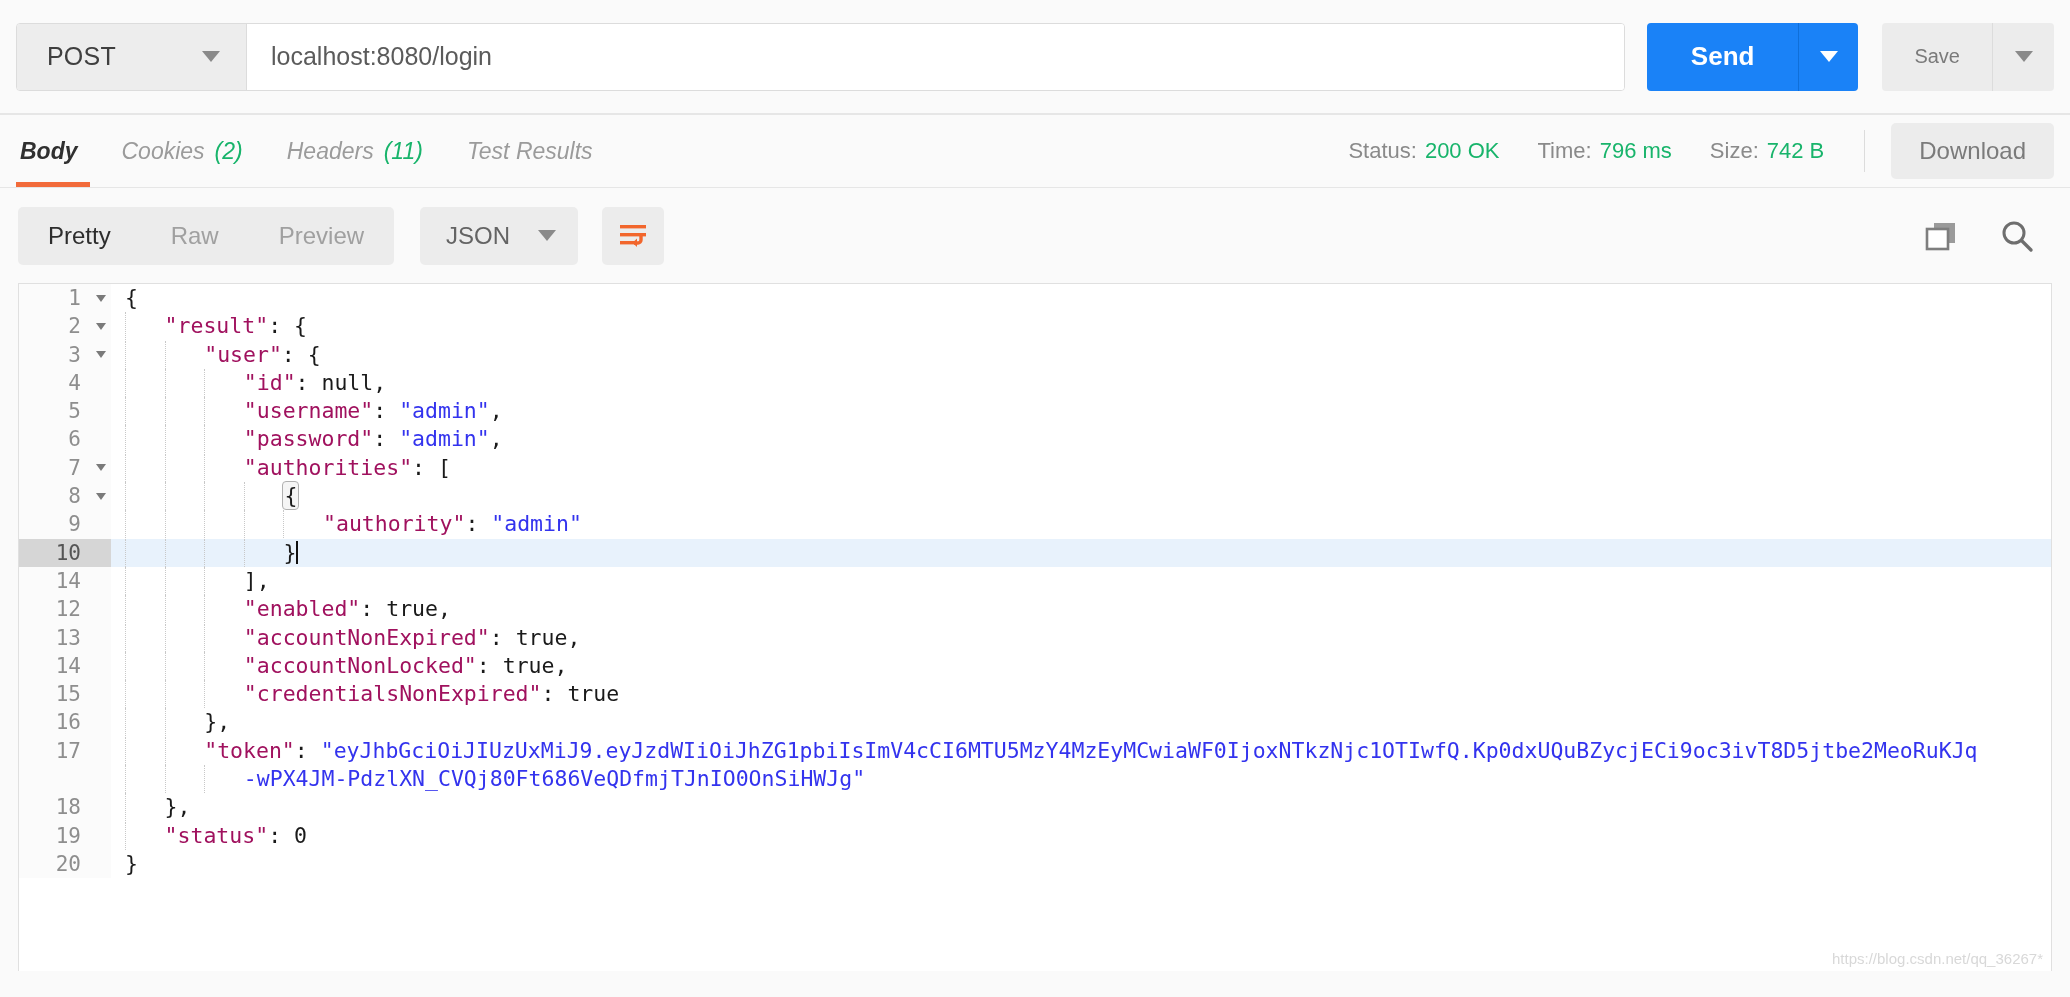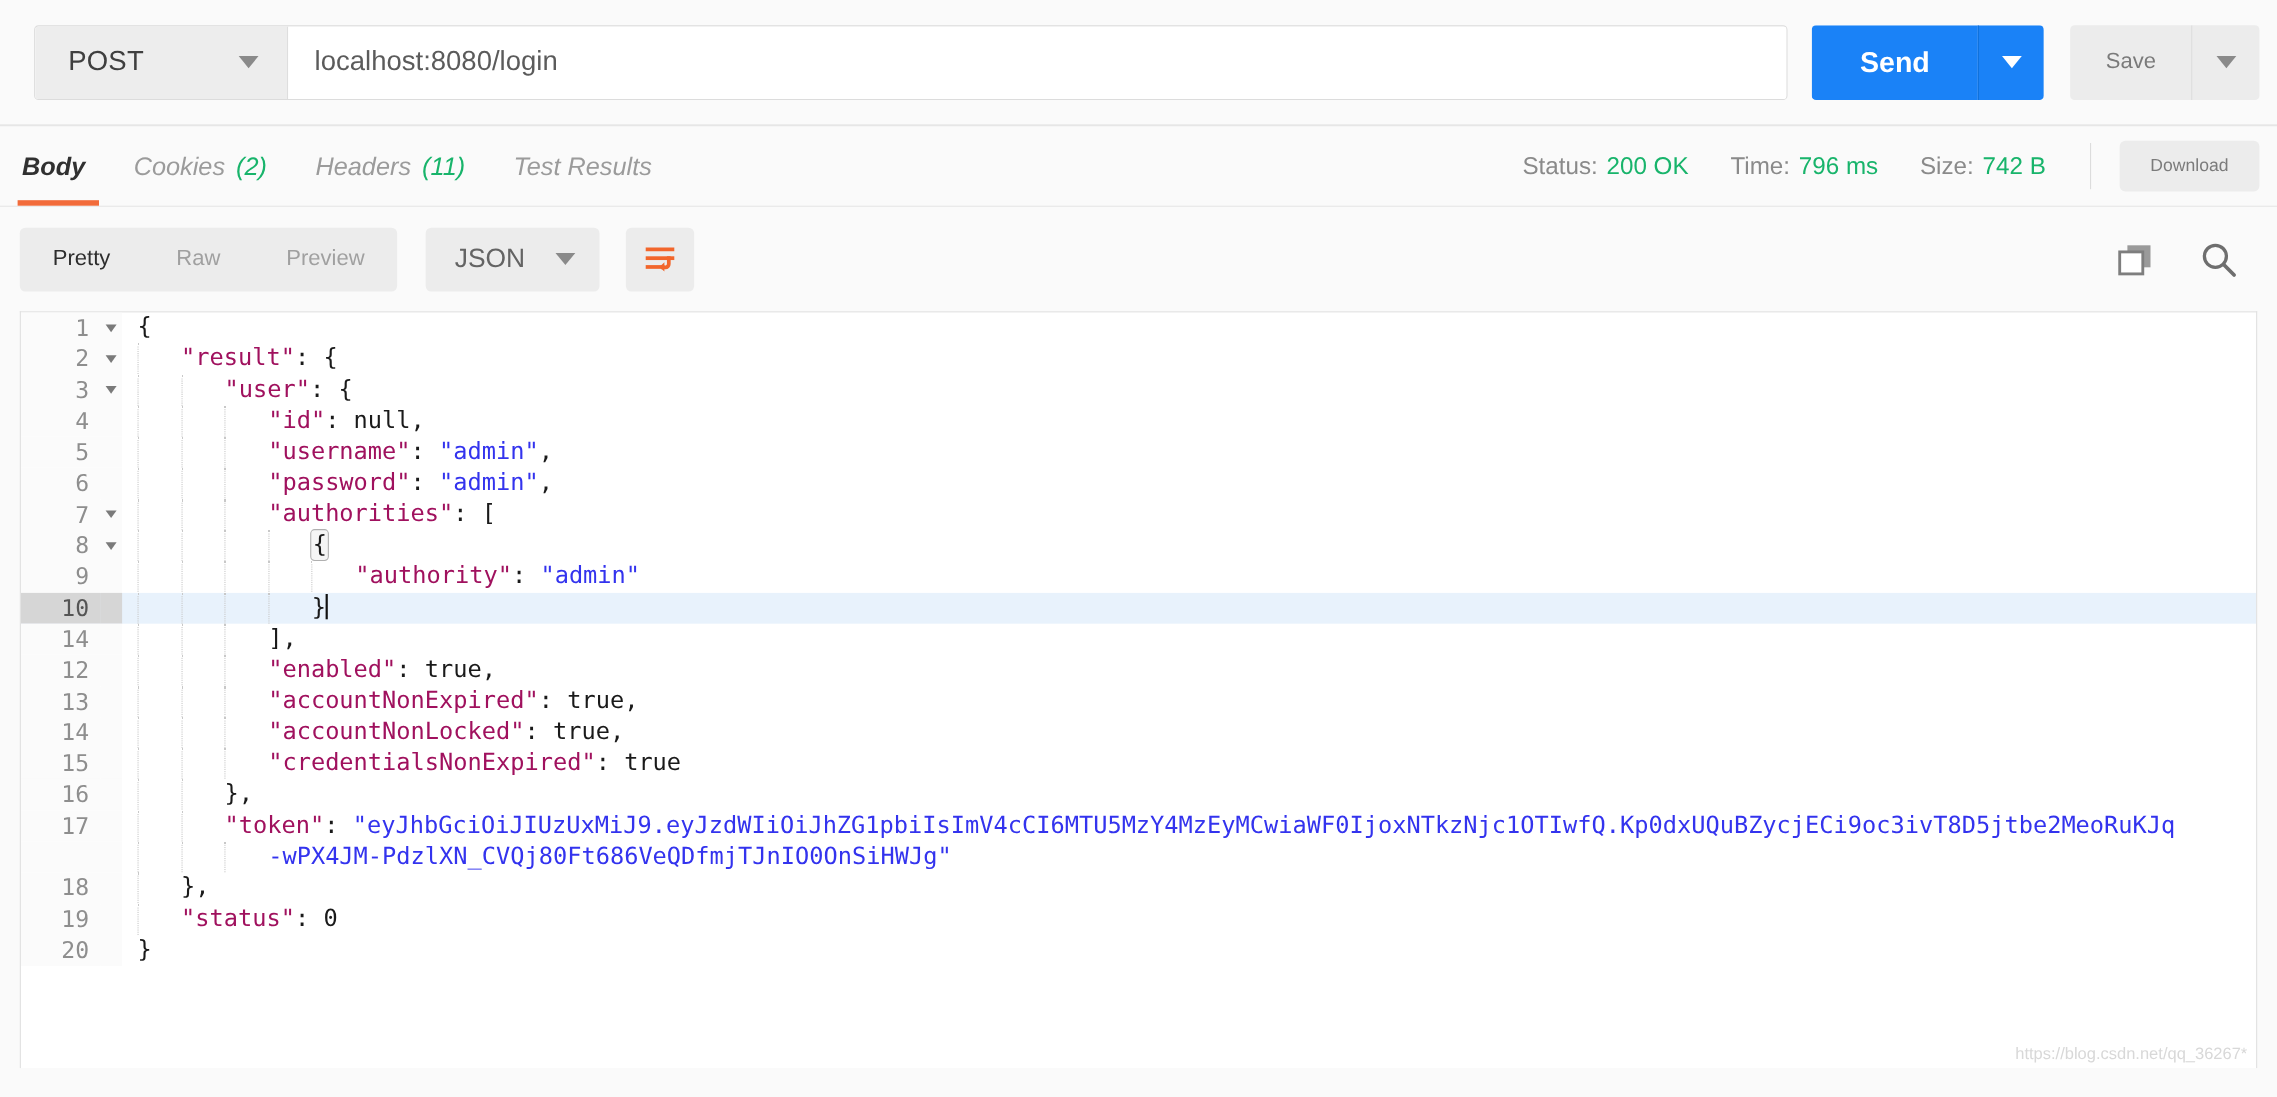--- a/index.html
+++ b/index.html
@@ -18,7 +18,6 @@
     padding: 0 16px;
     background: #fafafa;
     gap: 0;
-    margin-left: 15px;
   }
   .method-url-group {
     display: flex;

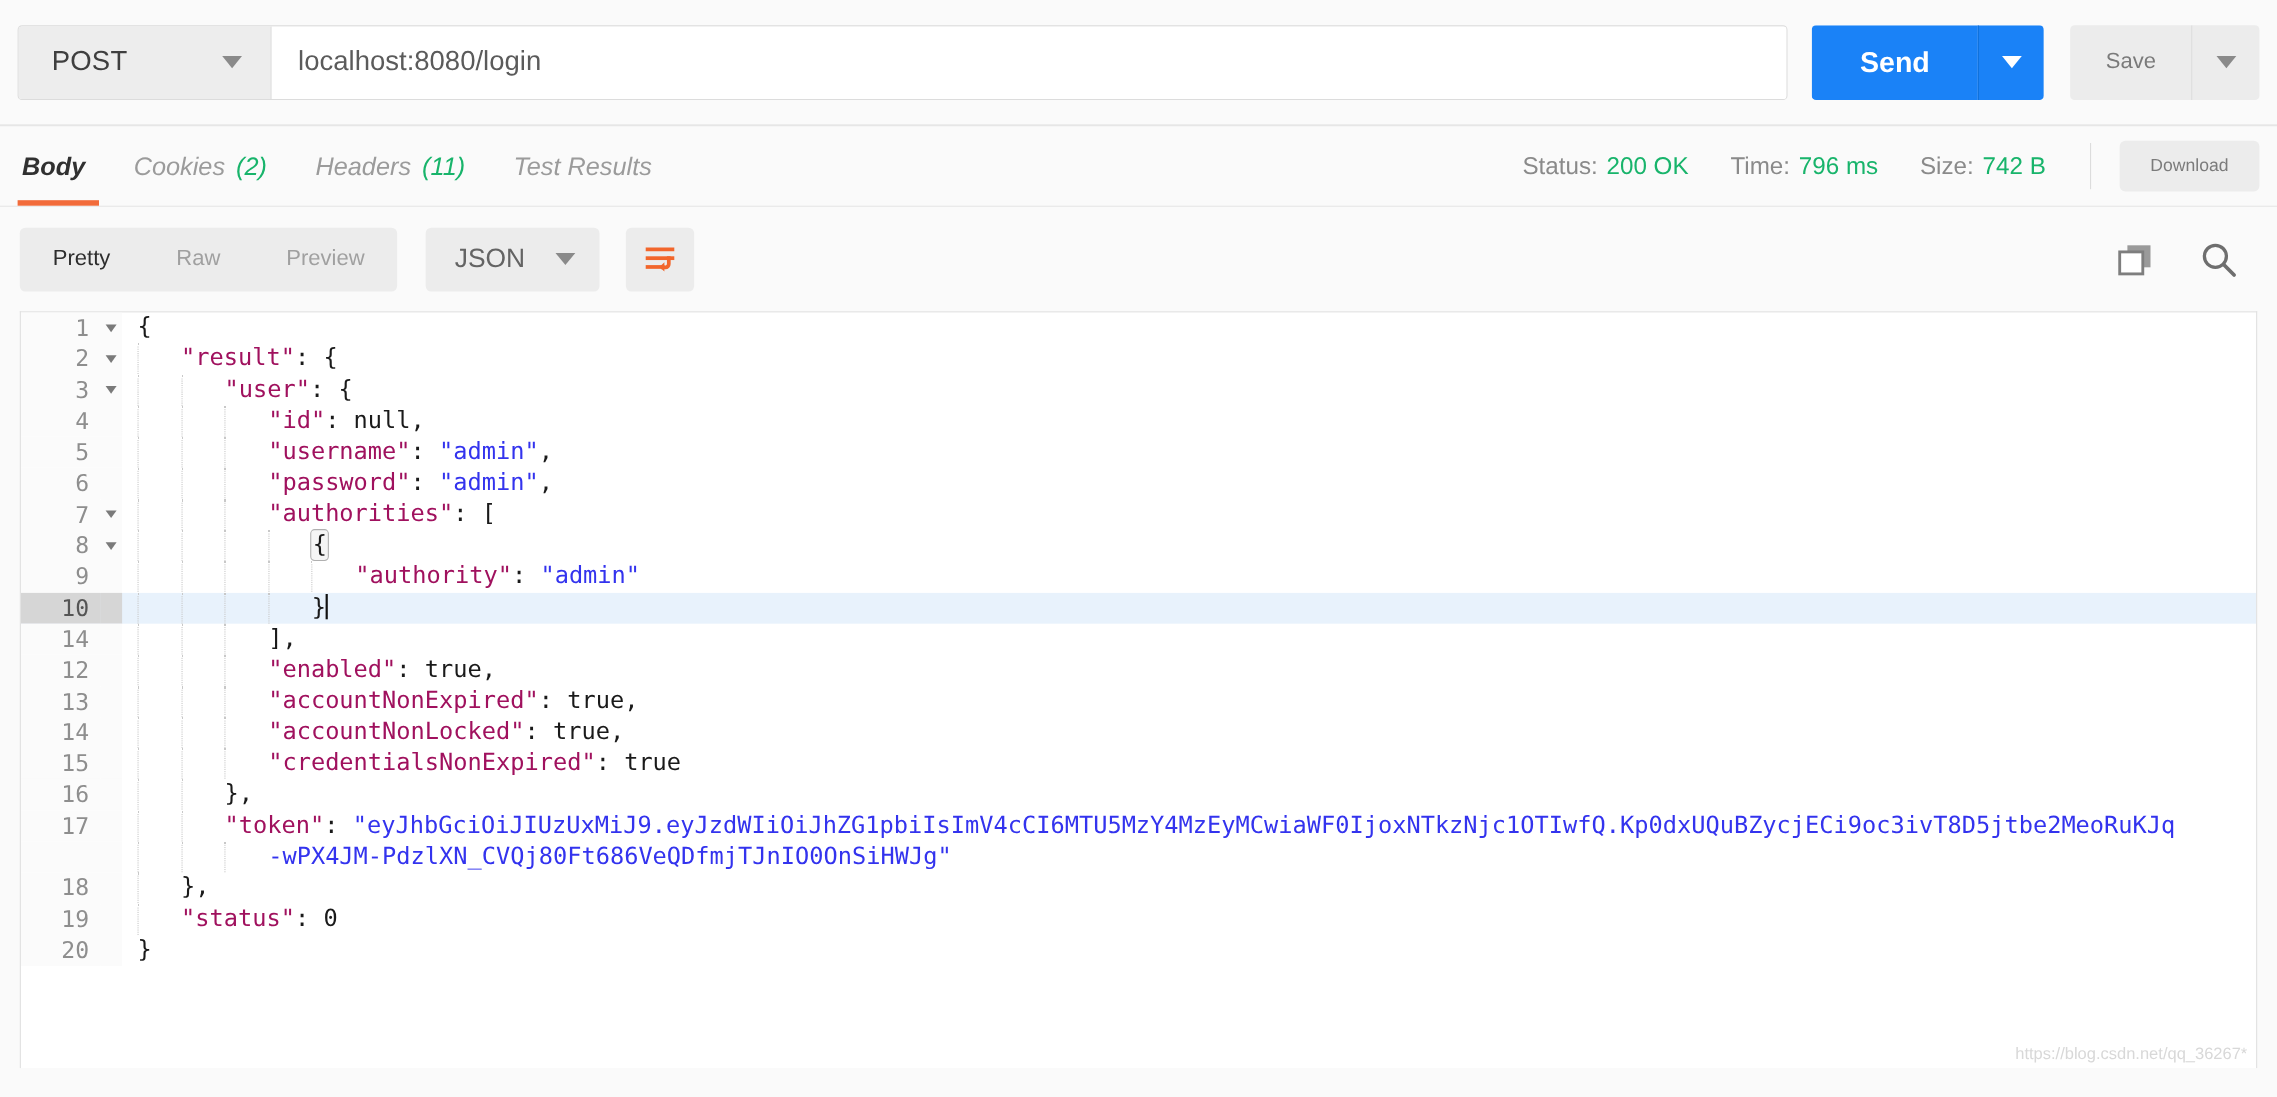--- a/index.html
+++ b/index.html
@@ -174,7 +174,7 @@
   .download-btn {
     background: #ececec;
     color: #7b7b7b;
-    font-size: 16px;
+    font-size: 24px;
     padding: 14px 28px;
     border-radius: 5px;
     border: none;

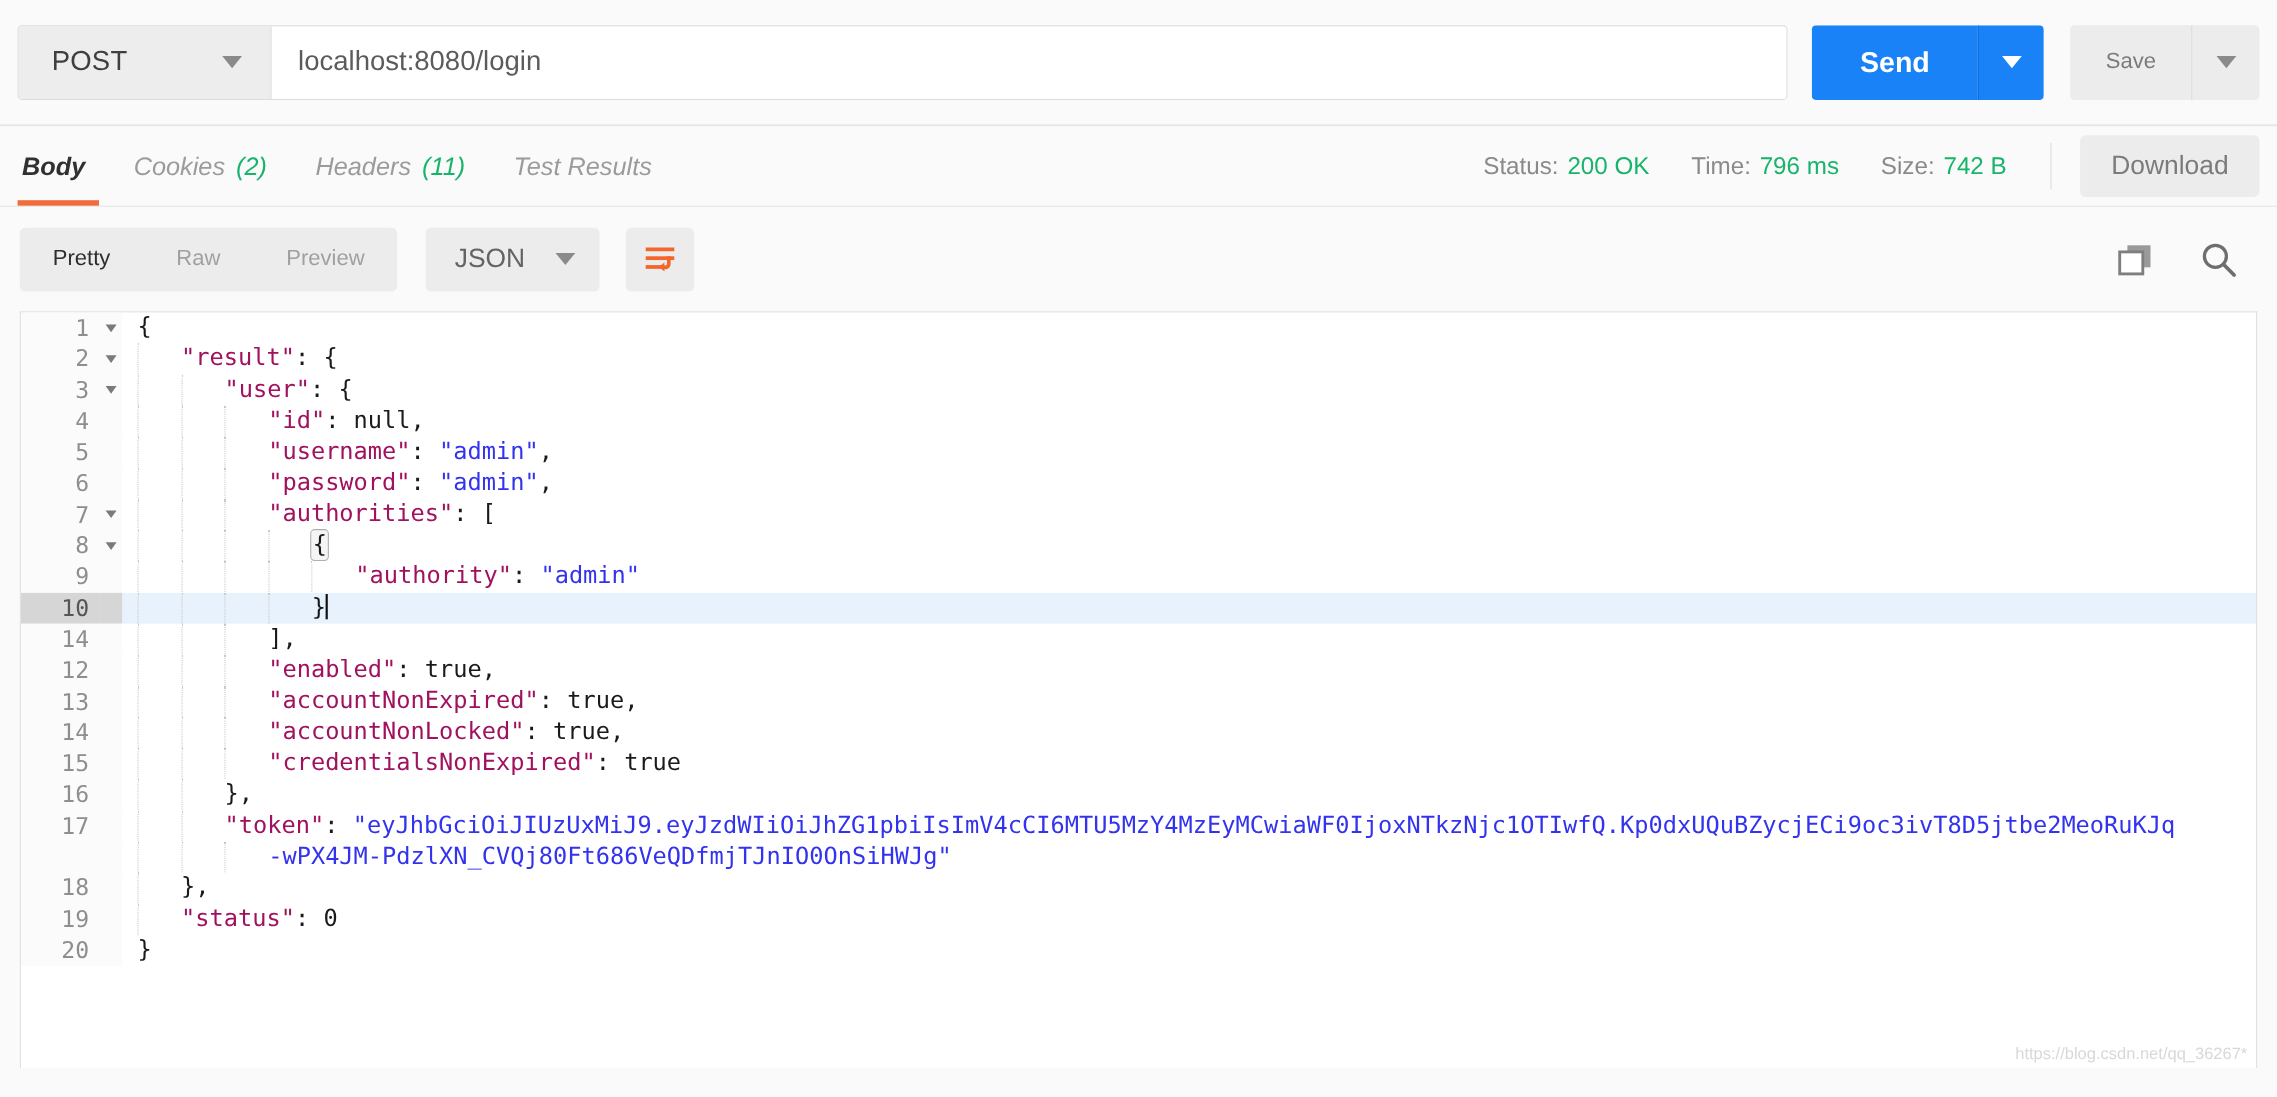--- a/index.html
+++ b/index.html
@@ -204,7 +204,7 @@
     height: 100%;
     display: flex;
     align-items: center;
-    font-size: 20px;
+    font-size: 24px;
     color: #a0a0a0;
     cursor: pointer;
   }

